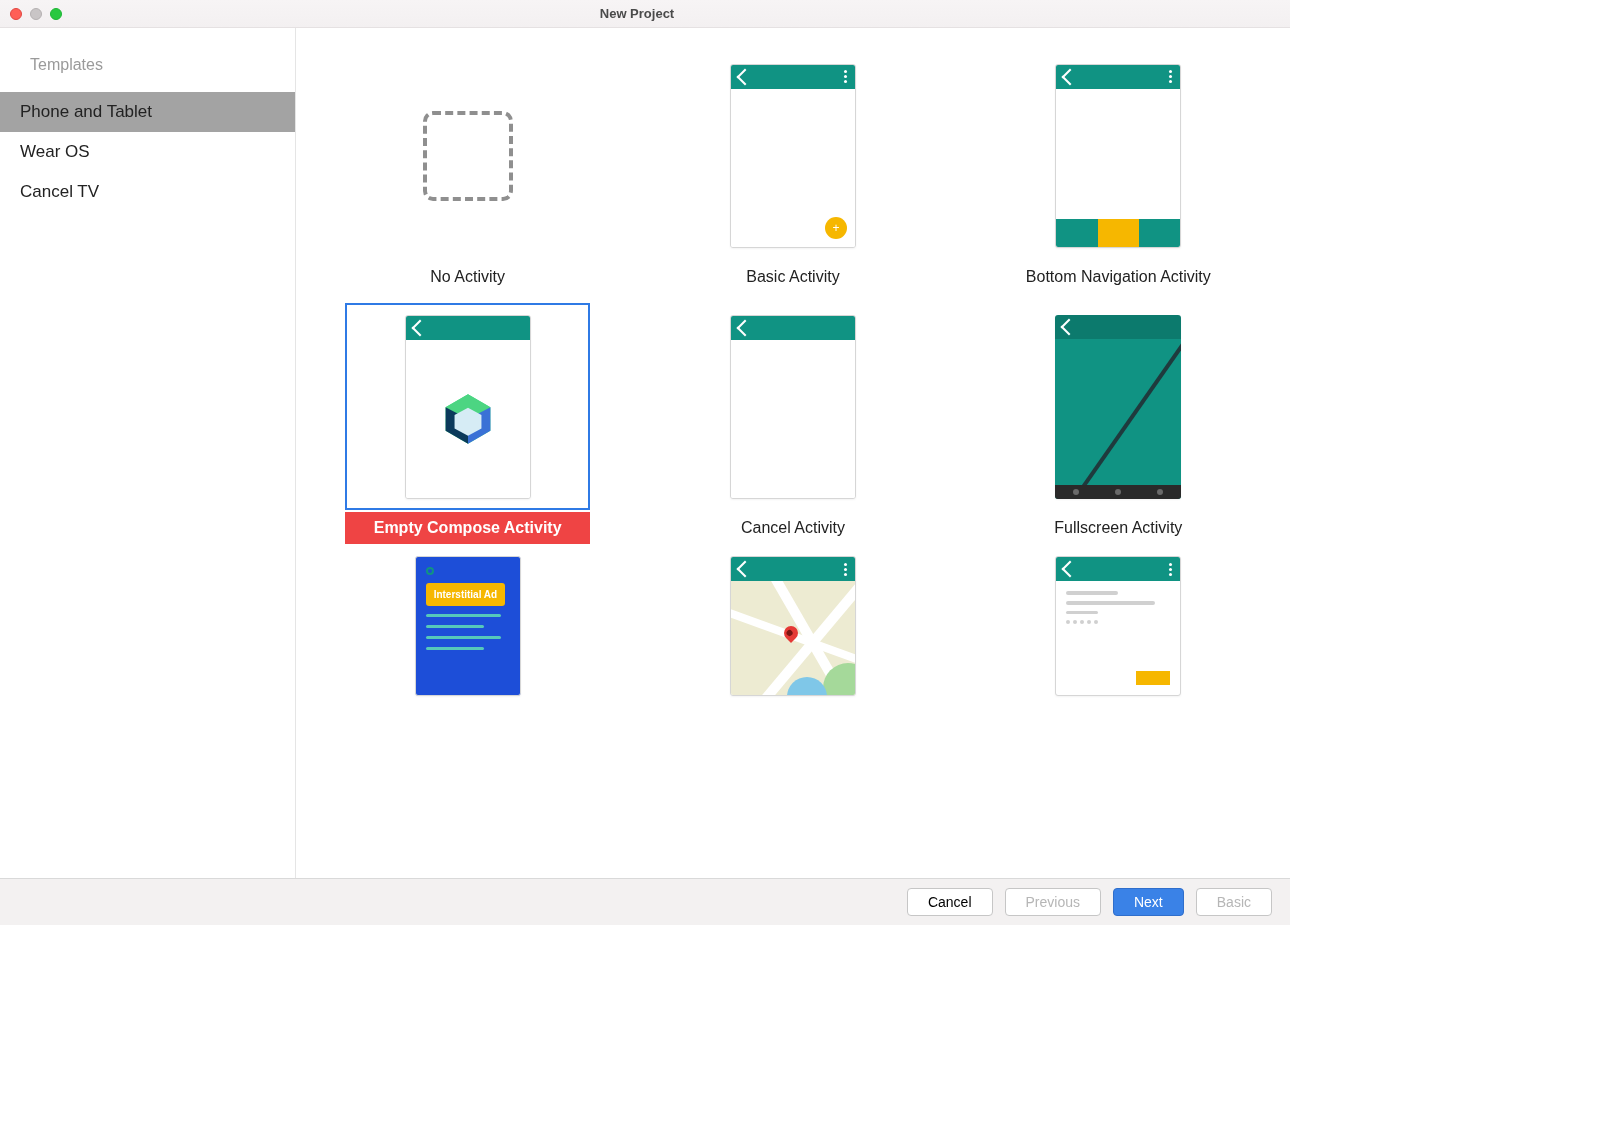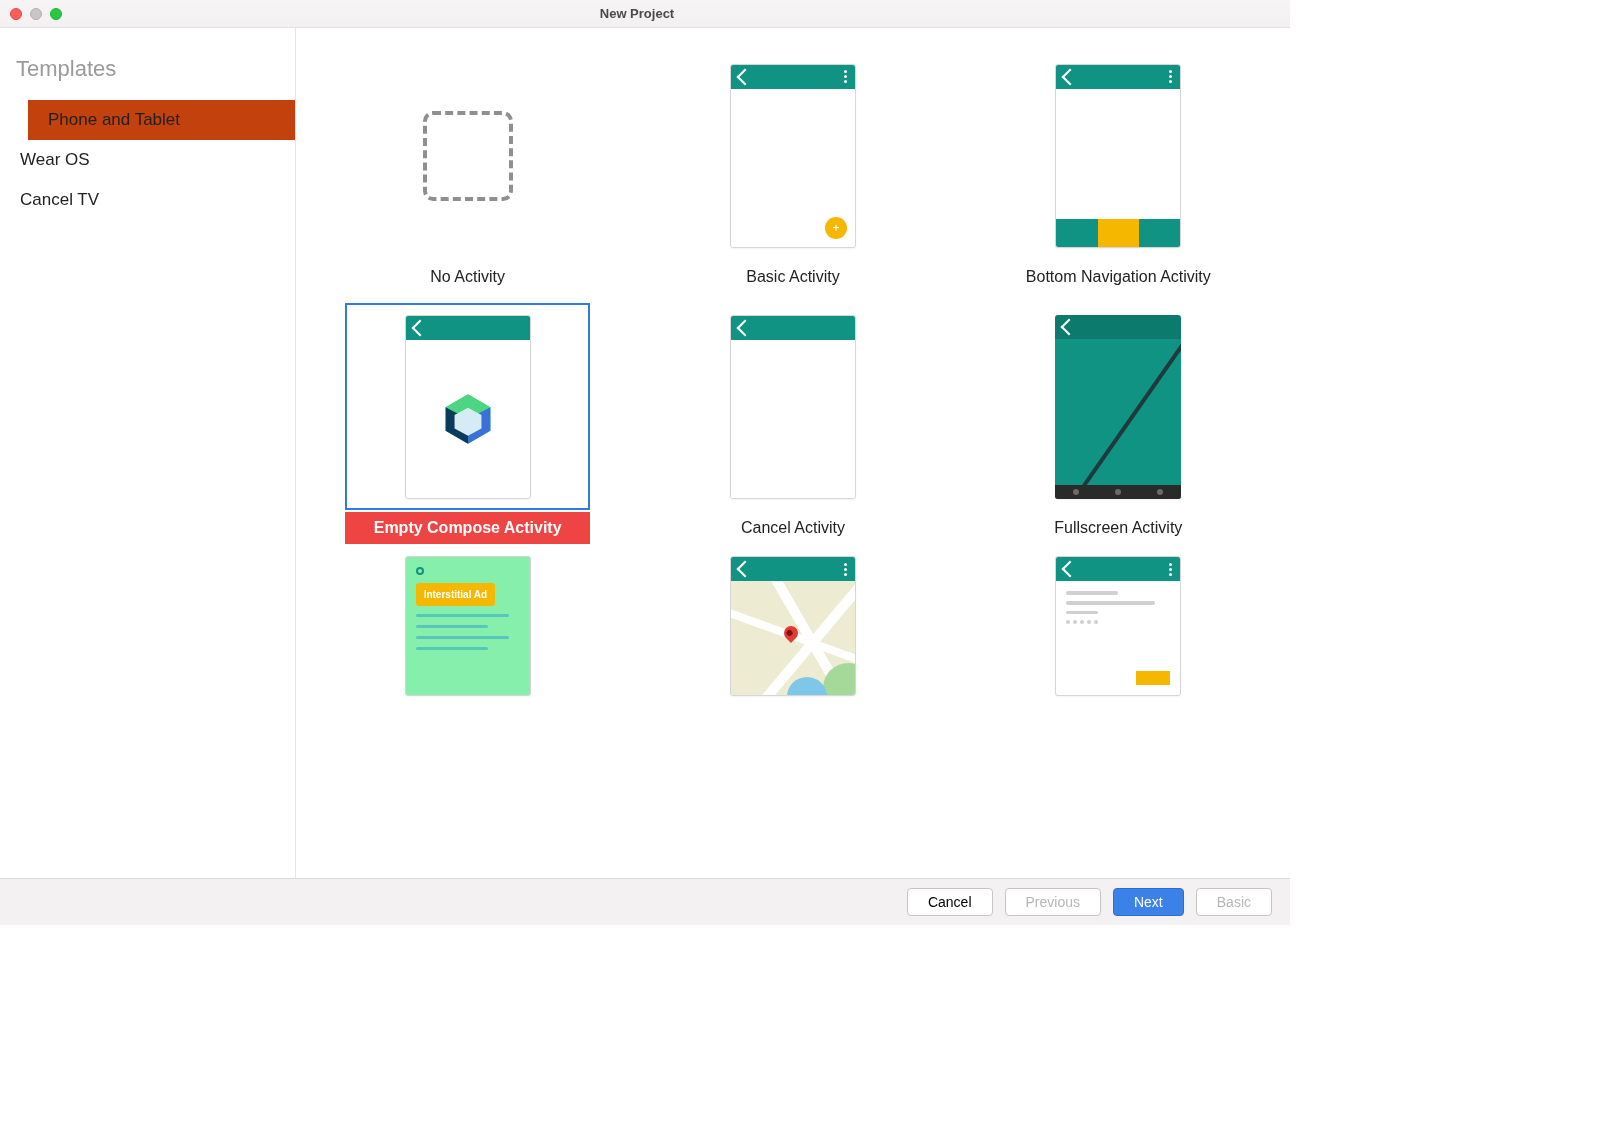--- a/index.html
+++ b/index.html
@@ -14,7 +14,7 @@
 
   .body { display: flex; height: 850px; }
   .sidebar { width: 296px; border-right: 1px solid #e5e5e5; padding-top: 22px; }
-  .sidebar-heading { font-size: 22px; color: #9a9a9a; padding: 6px 16px 18px; }
+  .sidebar-heading { font-size: 16px; color: #9a9a9a; padding: 6px 30px 18px; }
   .sidebar-item { font-size: 17px; color: #222; padding: 10px 20px; cursor: pointer; }
   .sidebar-item.selected { background: #c2410c; margin-left: 28px; }
 

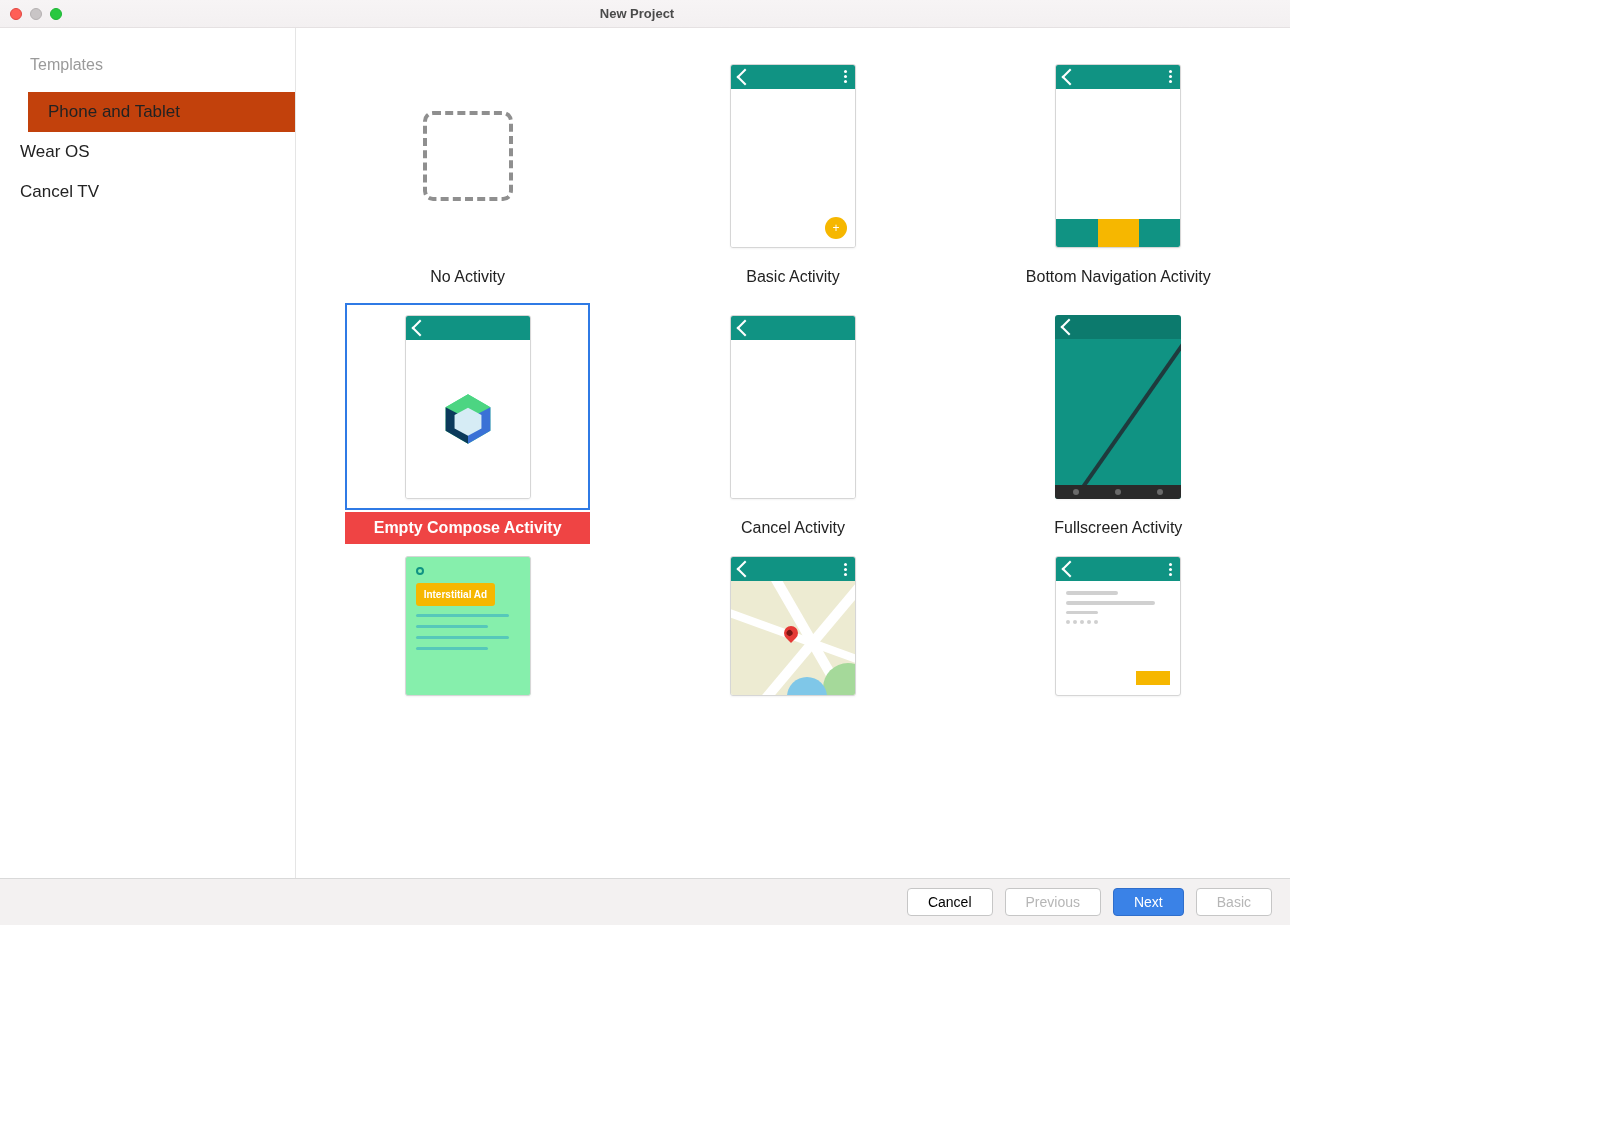--- a/index.html
+++ b/index.html
@@ -16,7 +16,7 @@
   .sidebar { width: 296px; border-right: 1px solid #e5e5e5; padding-top: 22px; }
   .sidebar-heading { font-size: 16px; color: #9a9a9a; padding: 6px 30px 18px; }
   .sidebar-item { font-size: 17px; color: #222; padding: 10px 20px; cursor: pointer; }
-  .sidebar-item.selected { background: #c2410c; margin-left: 28px; }
+  .sidebar-item.selected { background: #a3a3a3; }
 
   .content { flex: 1; overflow-y: auto; padding: 24px 12px 0 12px; }
   .grid { display: grid; grid-template-columns: repeat(3, 1fr); column-gap: 6px; row-gap: 10px; }

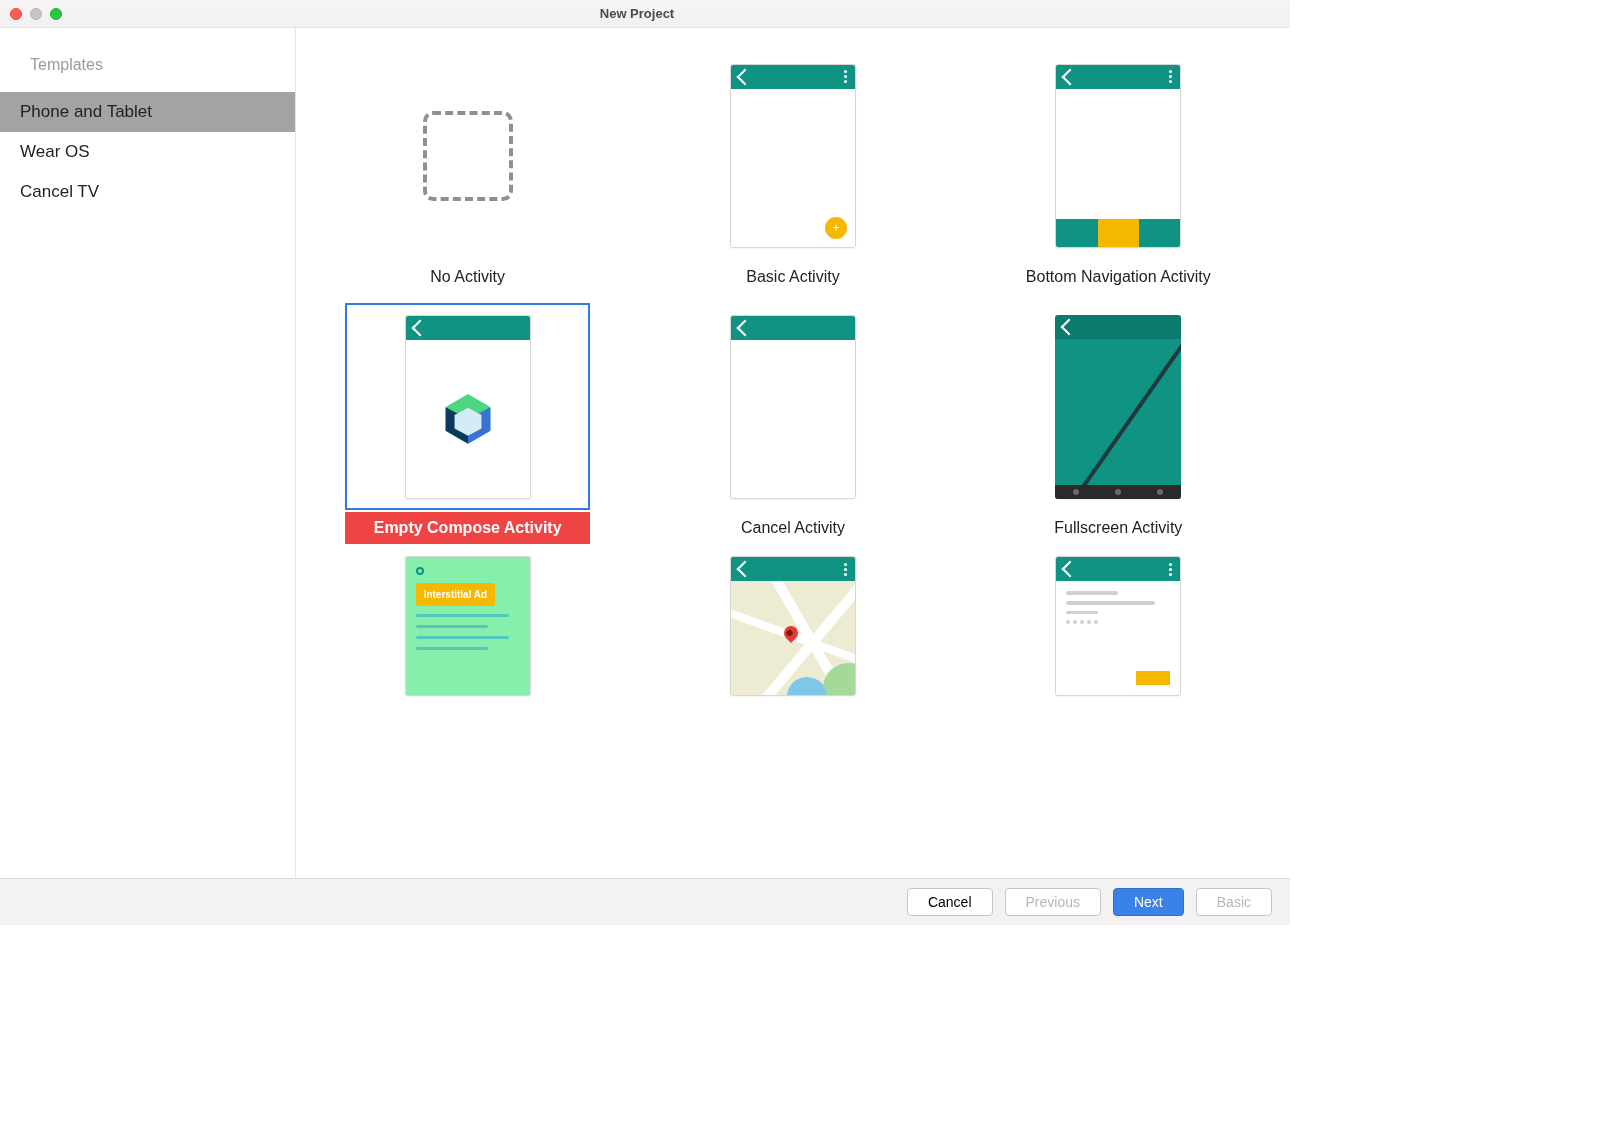--- a/index.html
+++ b/index.html
@@ -56,7 +56,7 @@
   .fs-navbar i { width: 6px; height: 6px; background: #6a6a6a; border-radius: 50%; display: block; }
 
   
-  .ad-phone { width: 126px; height: 184px; background: #86efac; border: 1px solid #d6d6d6; border-radius: 3px; padding: 10px; display: flex; flex-direction: column; gap: 8px; box-shadow: 0 1px 2px rgba(0,0,0,0.05); }
+  .ad-phone { width: 106px; height: 184px; background: #1d4ed8; border: 1px solid #d6d6d6; border-radius: 3px; padding: 10px; display: flex; flex-direction: column; gap: 8px; box-shadow: 0 1px 2px rgba(0,0,0,0.05); }
   .ad-dot { width: 8px; height: 8px; border: 2px solid #109383; border-radius: 50%; }
   .ad-banner { background: #f6b700; color: #fff; font-size: 10px; font-weight: 600; padding: 6px 8px; border-radius: 3px; align-self: flex-start; }
   .ad-line { height: 3px; background: #56c8ba; border-radius: 2px; }

